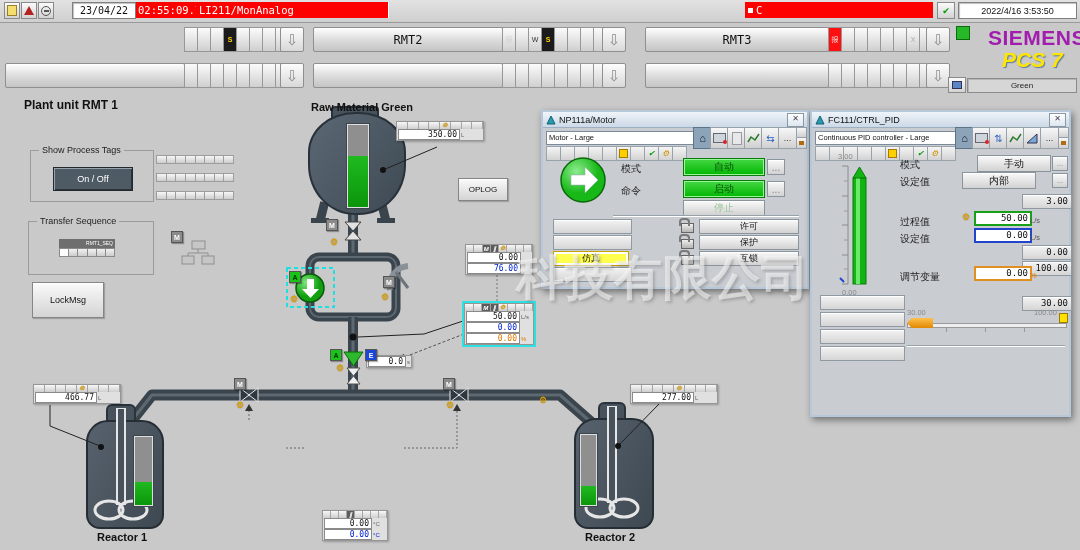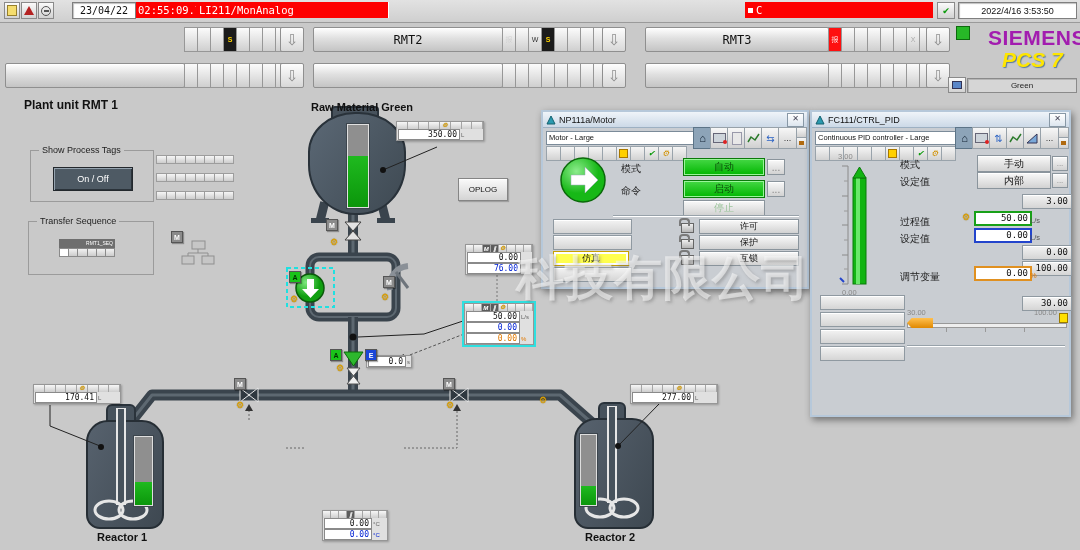--- a/index.html
+++ b/index.html
@@ -643,7 +643,7 @@
     <div class="mbtn" style="left:165px;top:43px;width:72px;height:15px">手动</div>
     <div class="mbtn" style="left:240px;top:44px;width:14px;height:13px;color:#888;font-size:8px">...</div>
     <span class="flab" style="left:88px;top:63px">设定值</span>
-    <div class="mbtn" style="left:165px;top:60px;width:72px;height:15px">内部</div>
+    <div class="mbtn" style="left:150px;top:60px;width:72px;height:15px">内部</div>
     <div class="mbtn" style="left:240px;top:61px;width:14px;height:13px;color:#888;font-size:8px">...</div>
     <div class="ffld" style="left:210px;top:82px;width:45px;height:13px;line-height:13px">3.00</div>
     <span class="flab" style="left:88px;top:103px">过程值</span>

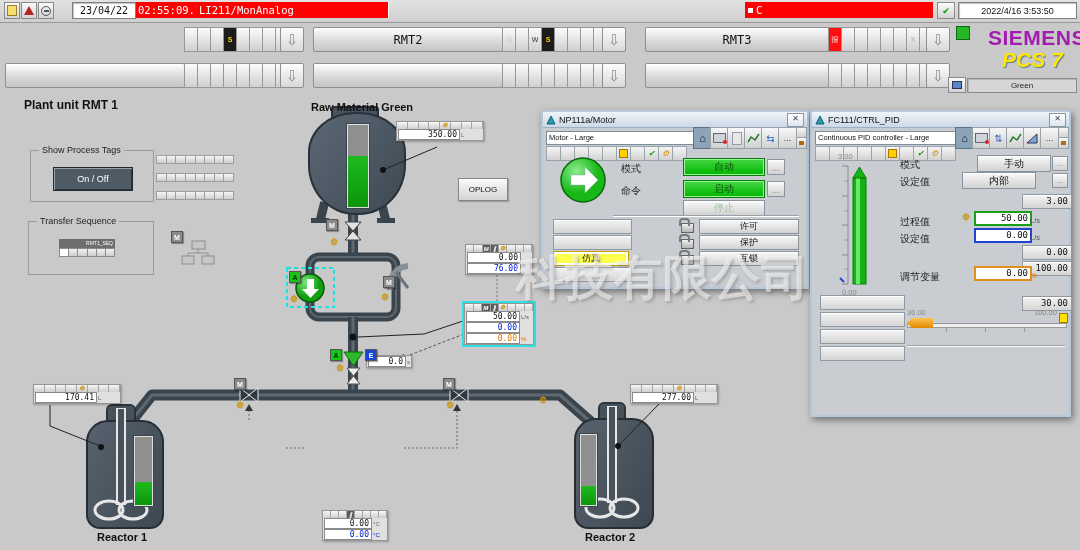--- a/index.html
+++ b/index.html
@@ -260,6 +260,7 @@
     <rect x="2" y="16" width="12" height="8" fill="#c6c6c6" stroke="#8f8f8f"></rect>
       <rect x="22" y="16" width="12" height="8" fill="#c6c6c6" stroke="#8f8f8f"></rect>
   </svg>
+  <div class="abs btn3d" style="left:32px;top:282px;width:70px;height:34px;font-size:9px;z-index:4">LockMsg</div>
   <div class="abs btn3d" style="left:458px;top:178px;width:48px;height:21px;font-size:8px;z-index:4">OPLOG</div>
 
   <div class="abs" style="left:331px;top:106px;width:44px;height:10px;background:#47525c;border:2px solid #2a333b;border-bottom:none;border-radius:4px 4px 0 0;z-index:2"></div>

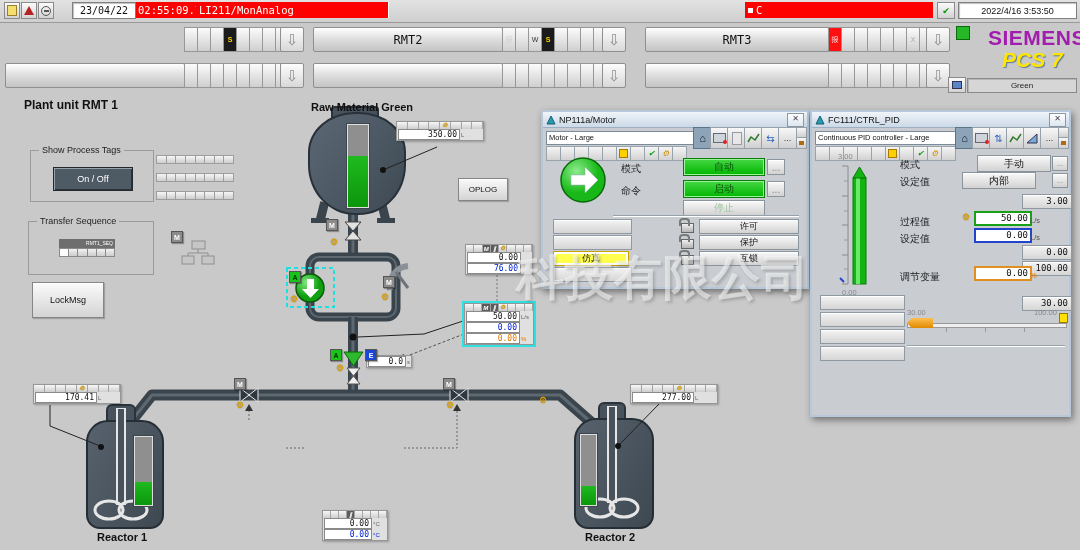--- a/index.html
+++ b/index.html
@@ -396,7 +396,7 @@
         <i class="tbc"></i>
       </div>
     <div class="tbr">
-        <span class="tbv" style="flex-basis:58px">170.41</span>
+        <span class="tbv" style="flex-basis:58px">466.77</span>
         <span class="tbu">L</span>
       </div>
   </div>

